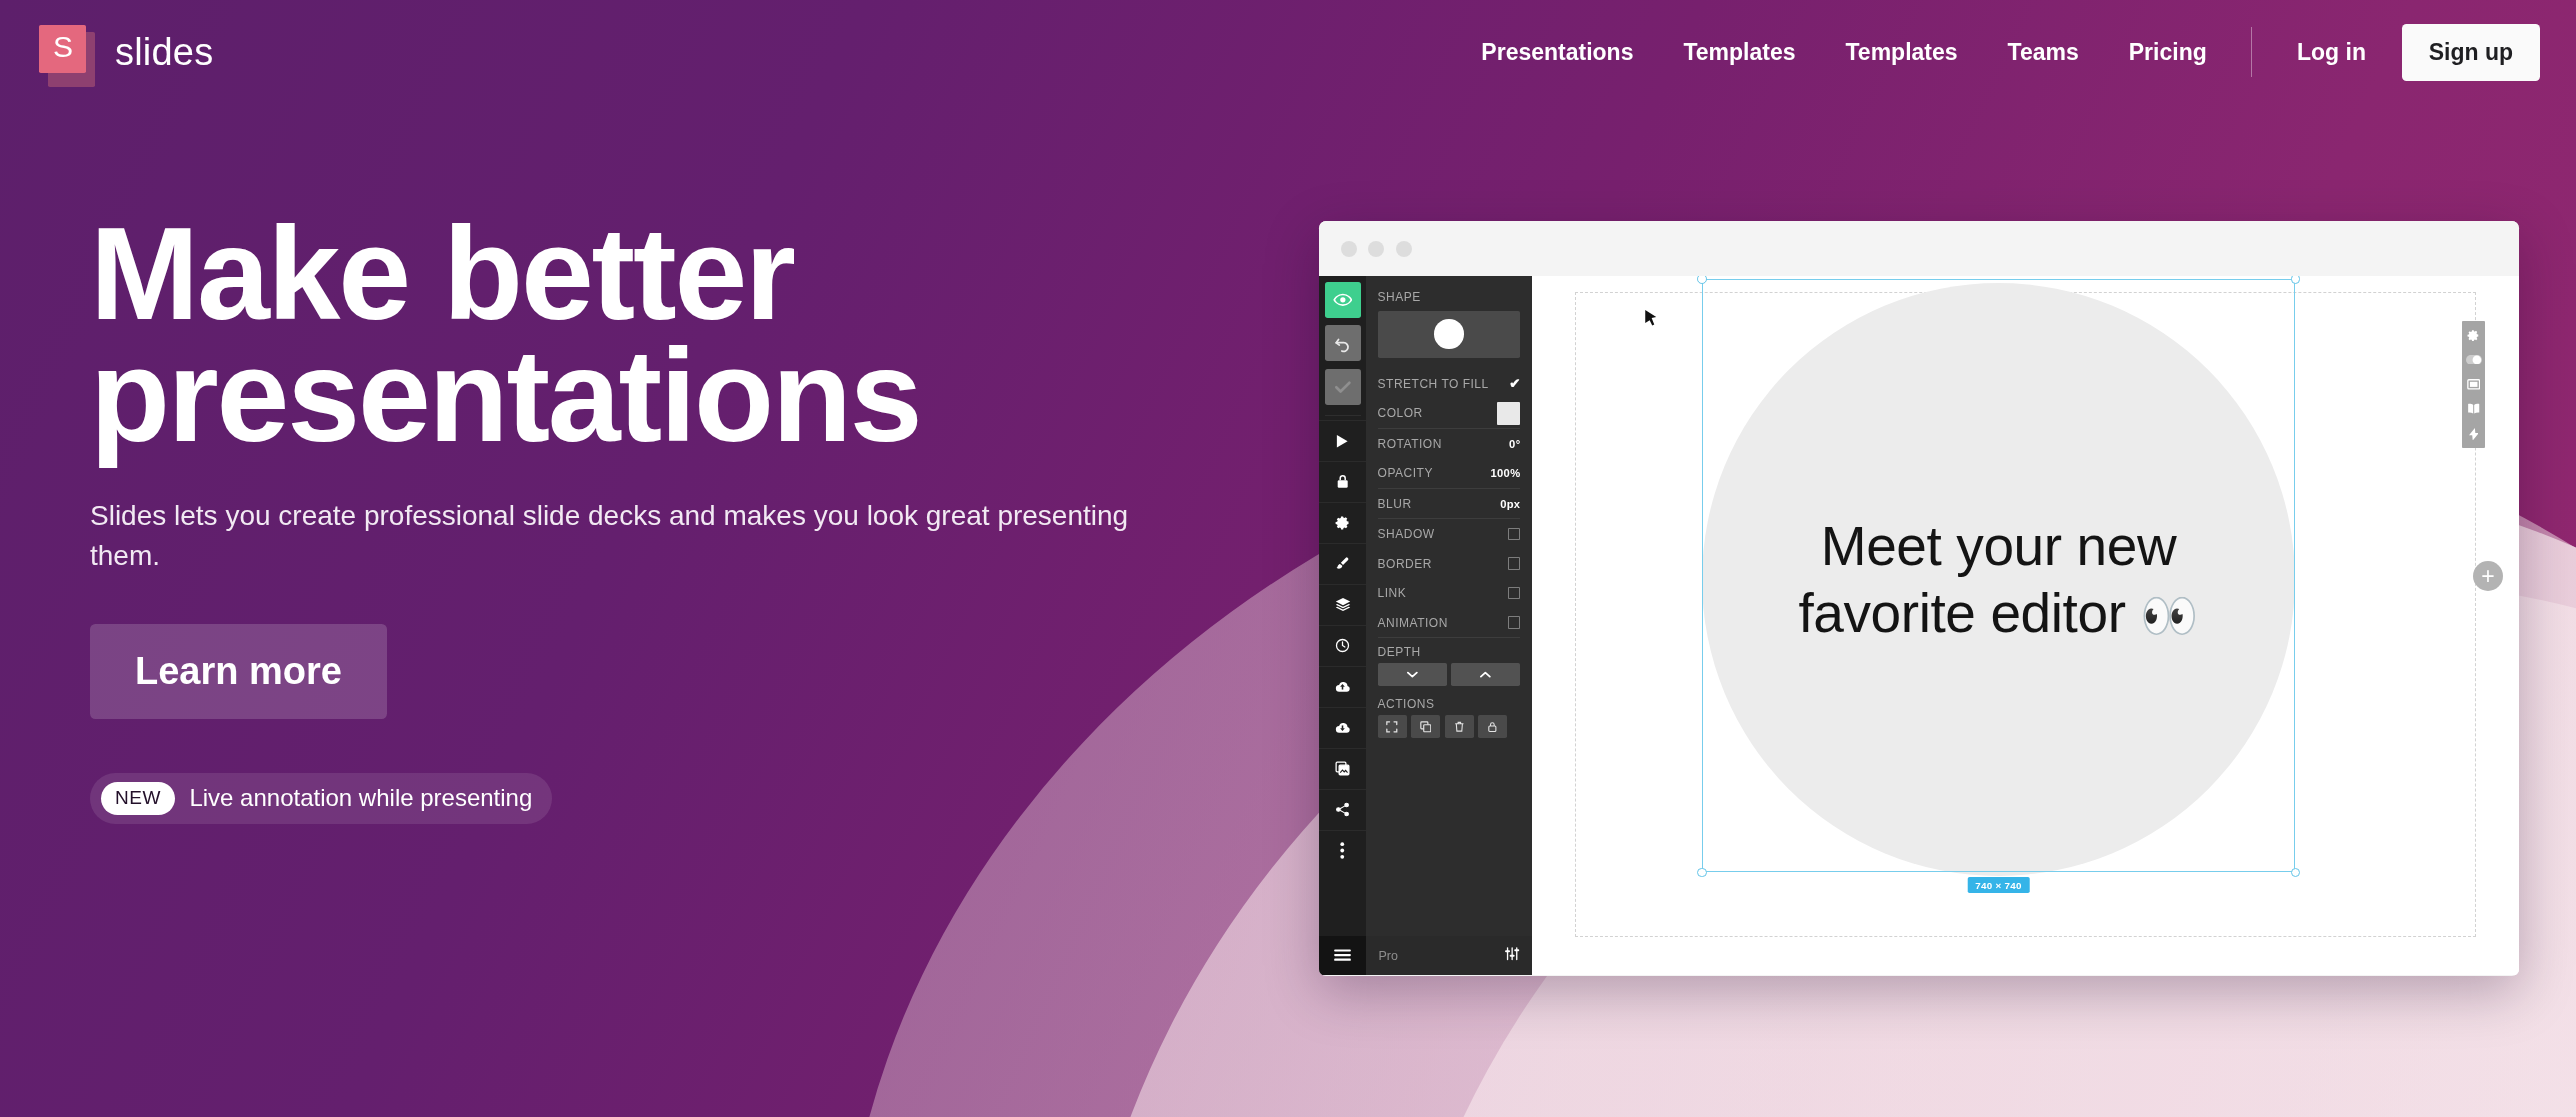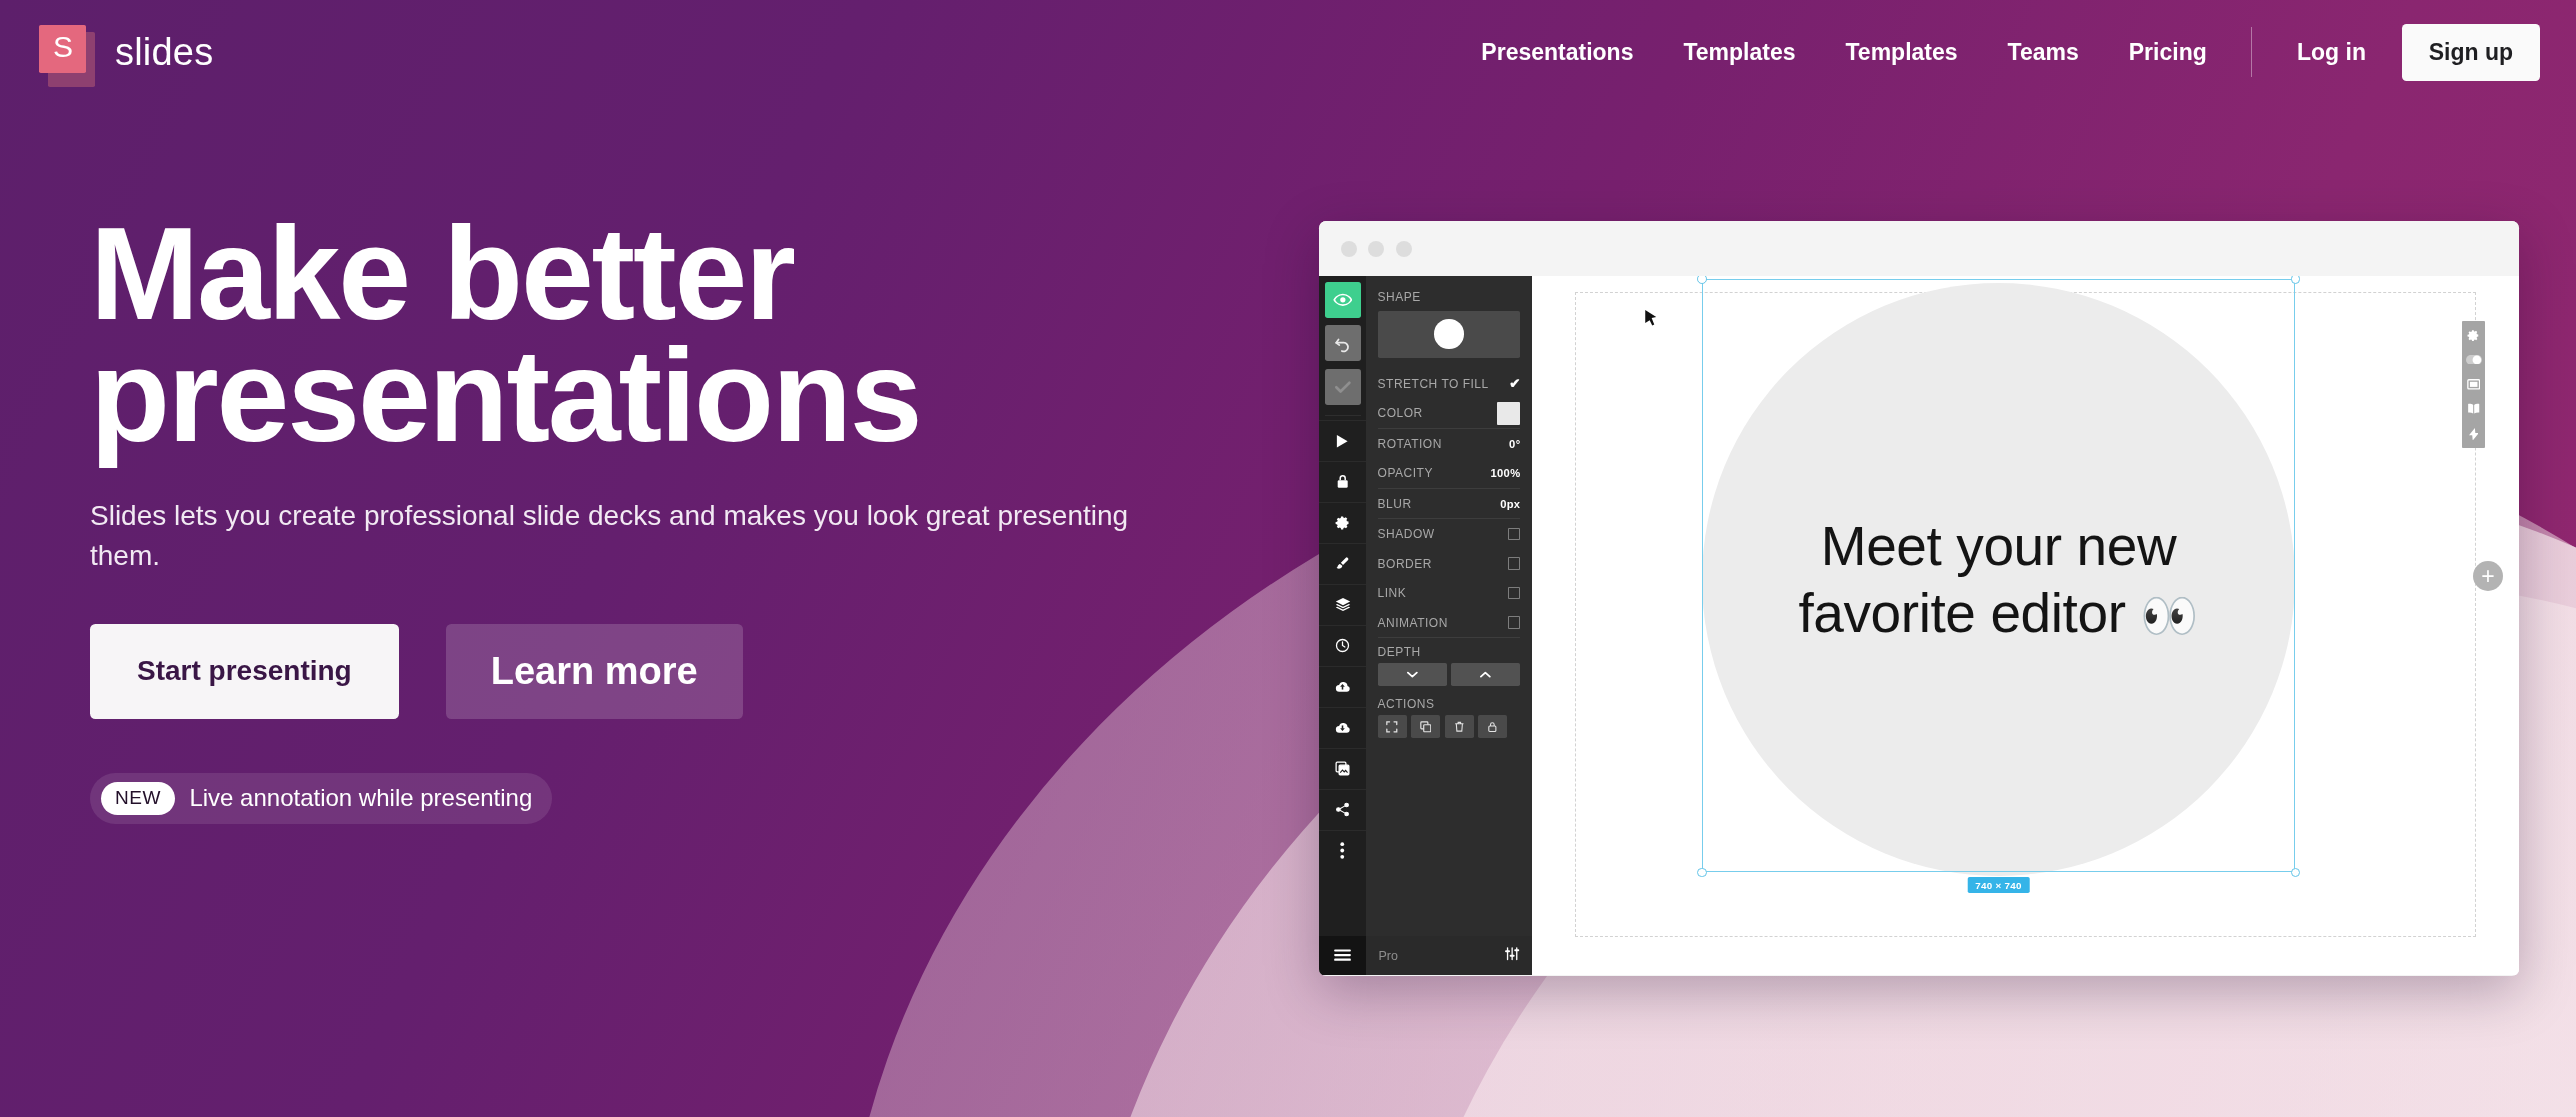--- a/index.html
+++ b/index.html
@@ -379,7 +379,6 @@
   </h1>
   <p>Slides lets you create professional slide decks and makes you look great presenting them.</p>
   <div class="hero-buttons">
-    <button class="btn-primary">Start presenting</button>
     <button class="btn-secondary">Learn more</button>
   </div>
   <div class="badge-row">

